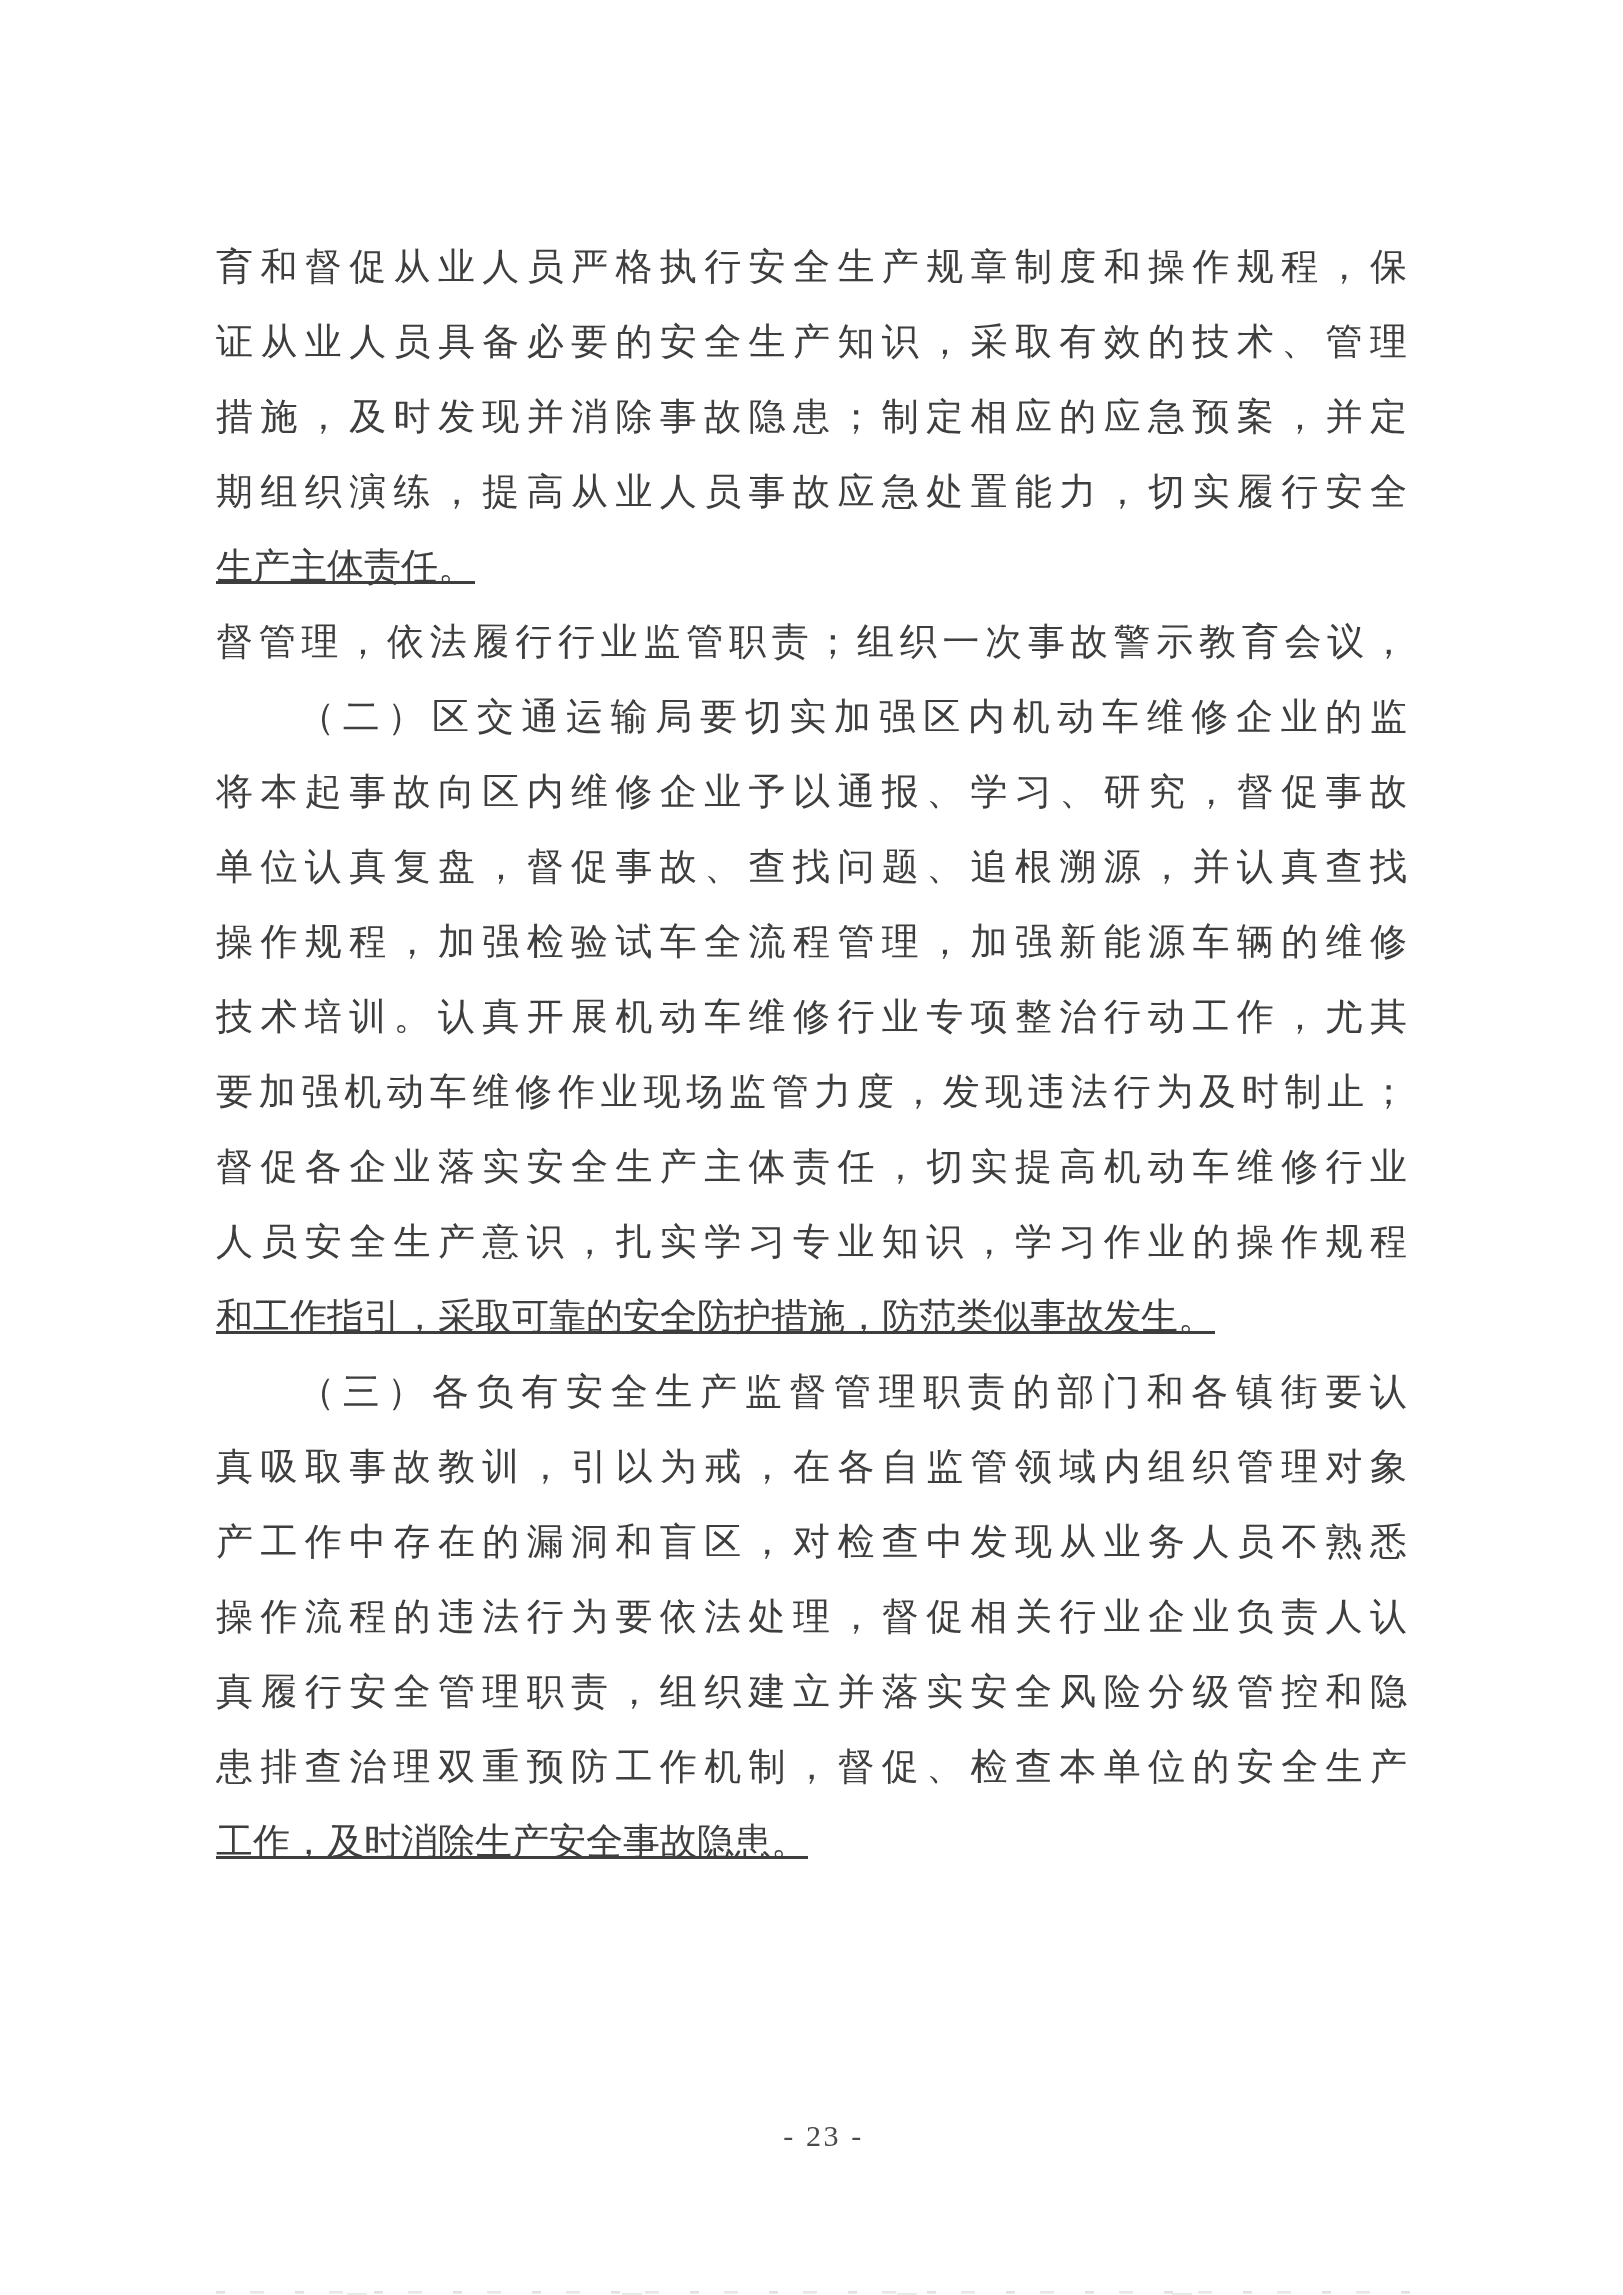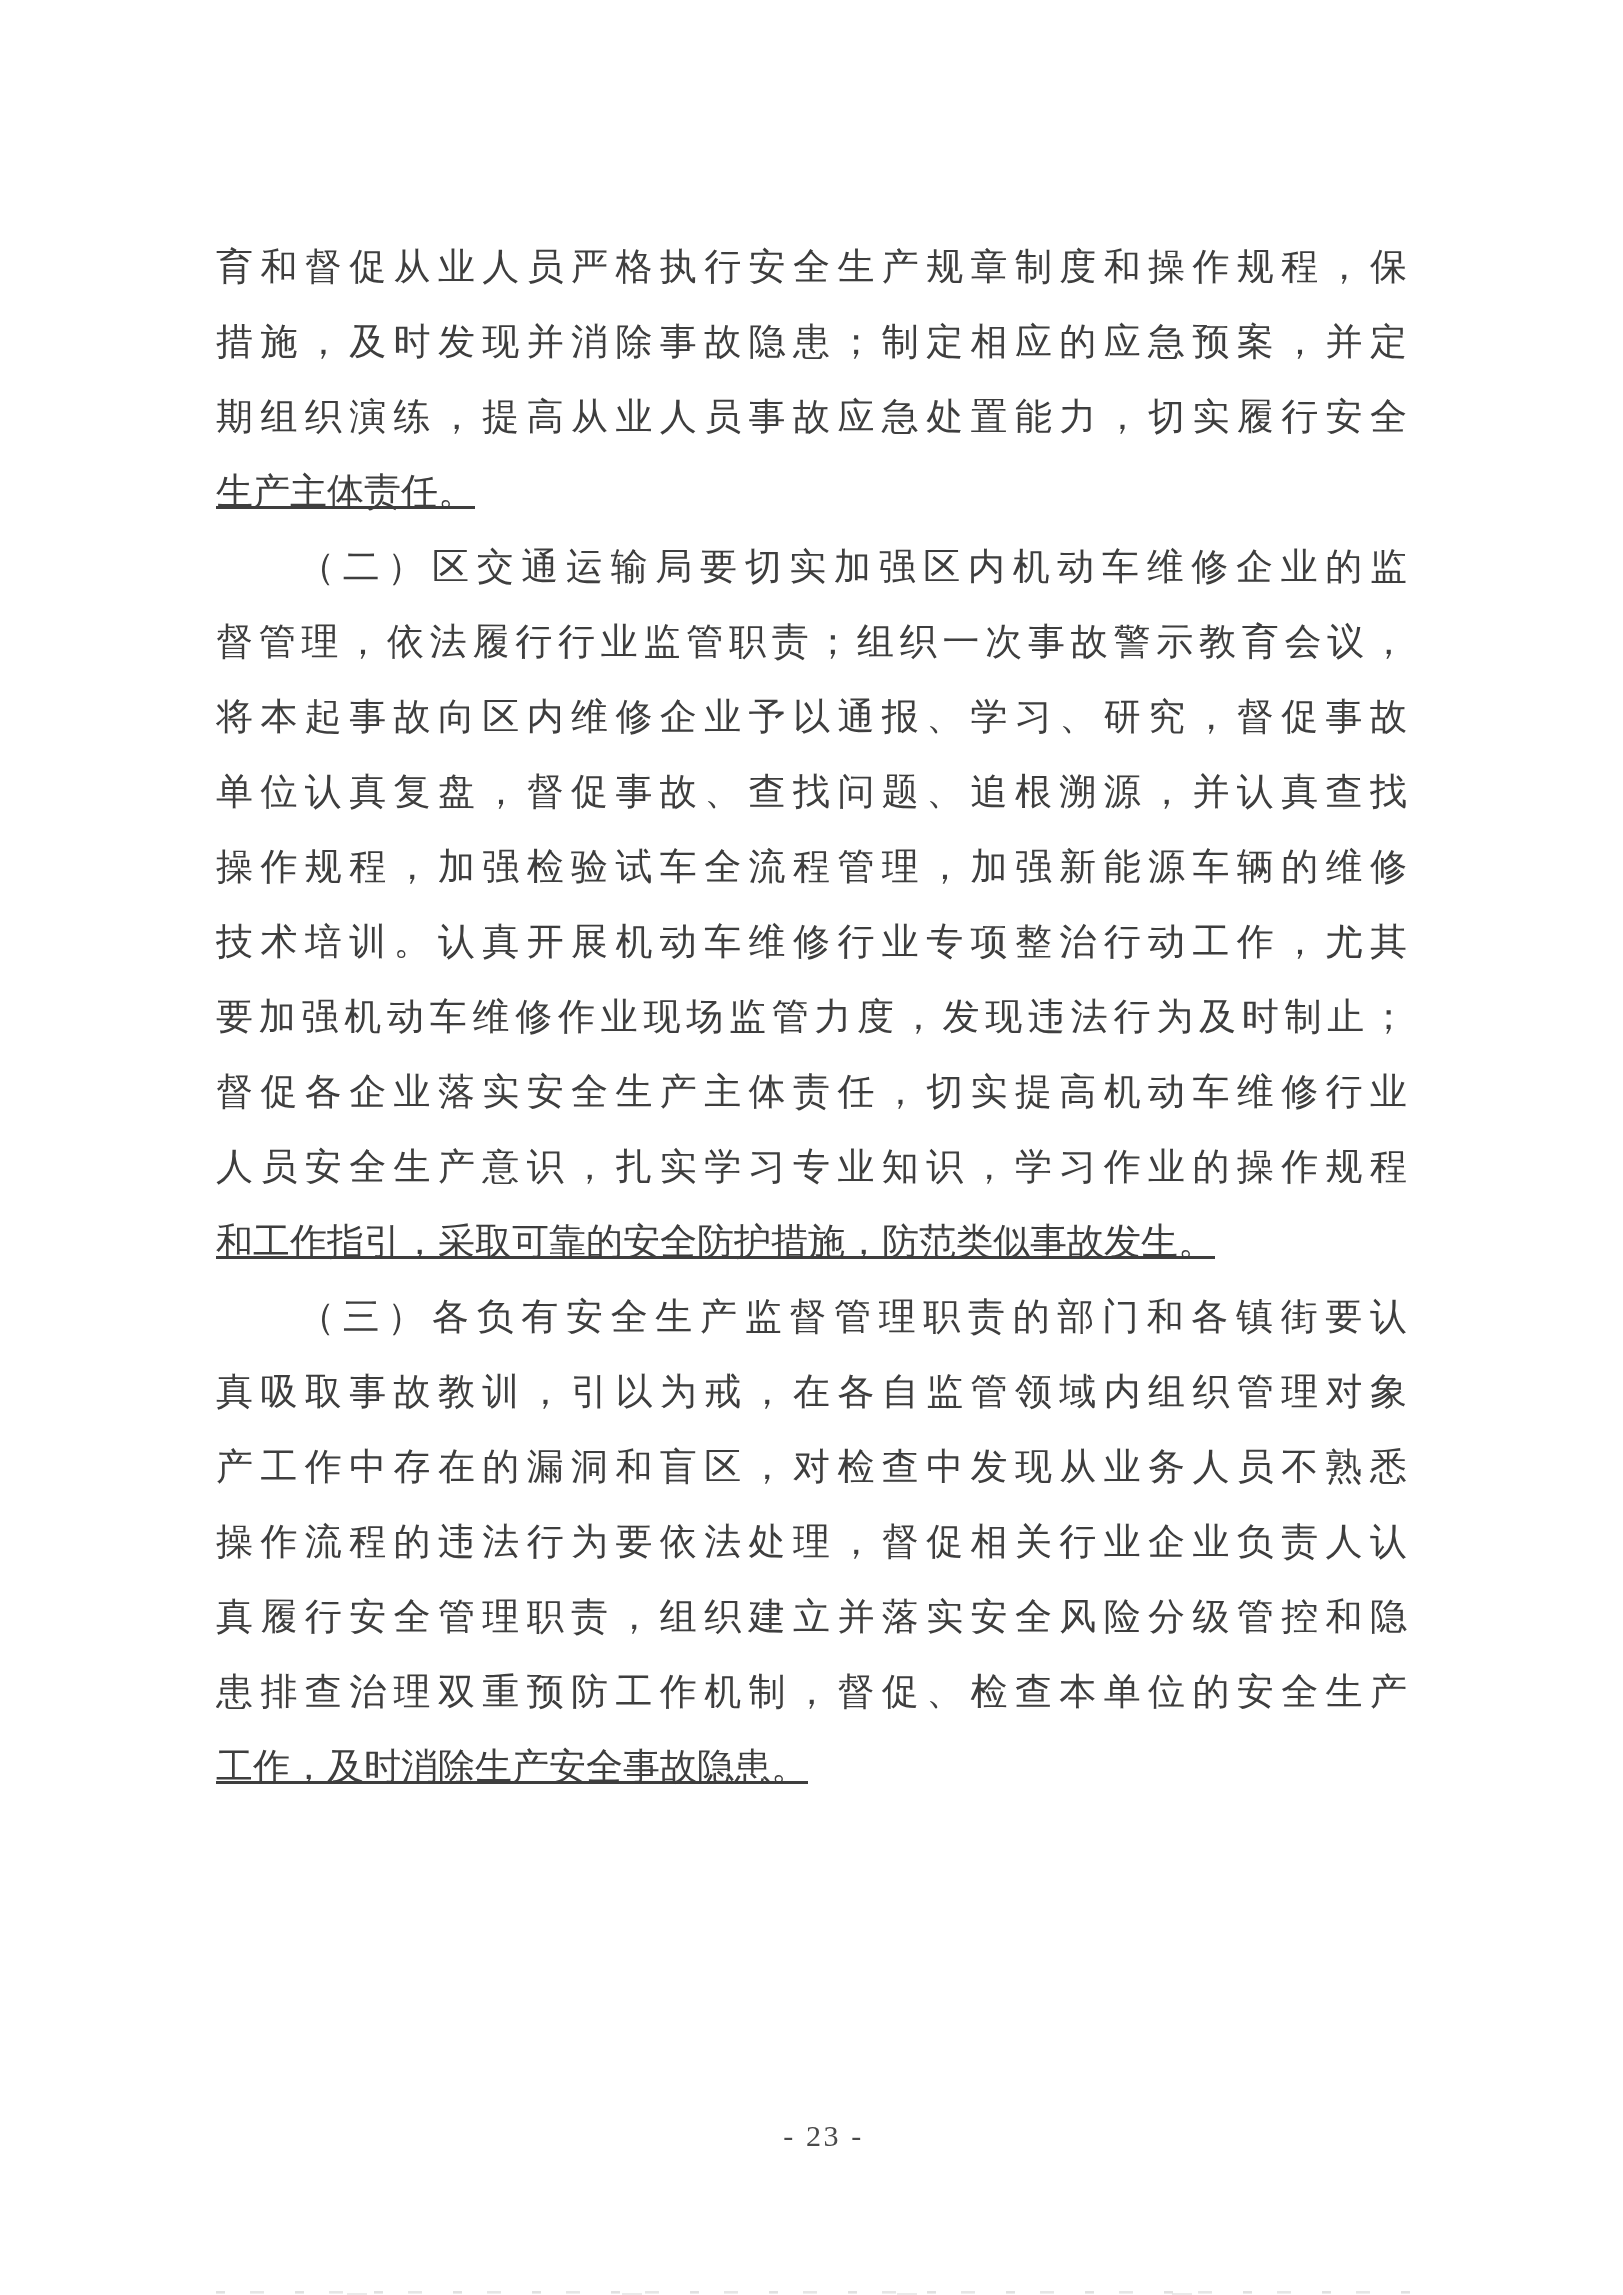--- a/index.html
+++ b/index.html
@@ -82,6 +82,7 @@
 
   <div class="doc-body">
     <div class="line">育和督促从业人员严格执行安全生产规章制度和操作规程，保</div>
+    <div class="line">证从业人员具备必要的安全生产知识，采取有效的技术、管理</div>
     <div class="line">措施，及时发现并消除事故隐患；制定相应的应急预案，并定</div>
     <div class="line">期组织演练，提高从业人员事故应急处置能力，切实履行安全</div>
     <div class="line para-end">生产主体责任。</div>

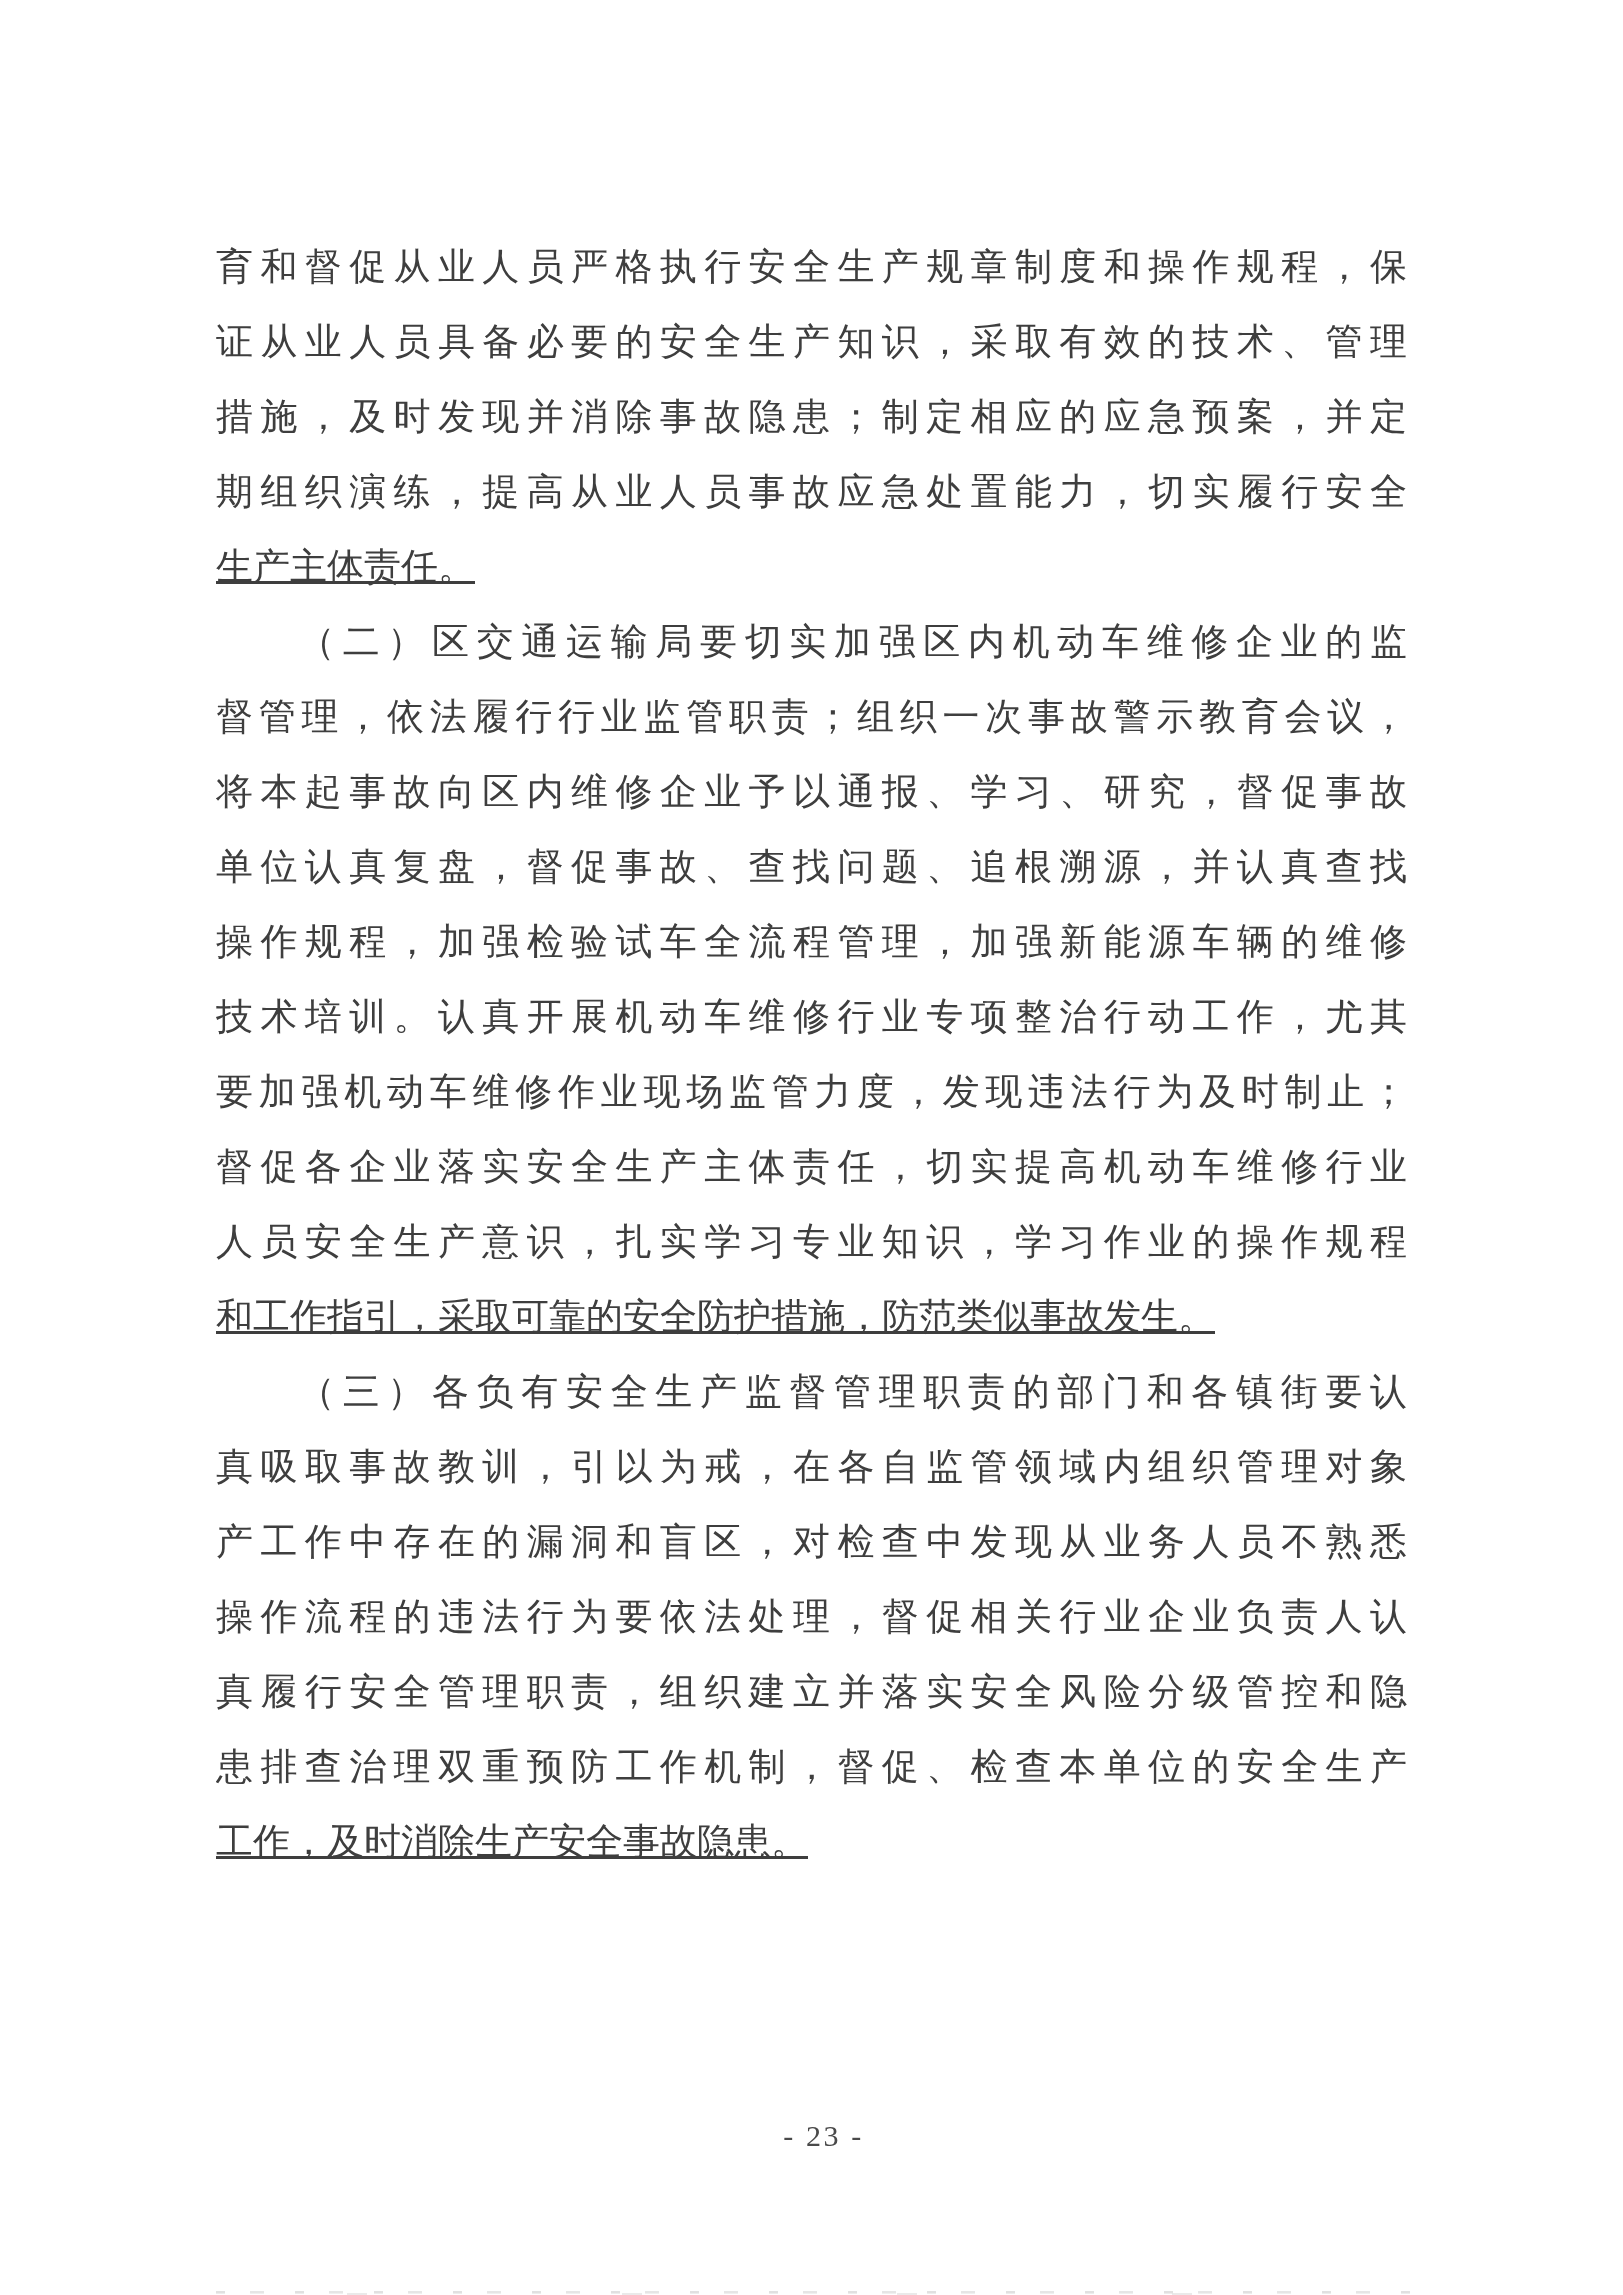--- a/index.html
+++ b/index.html
@@ -86,8 +86,8 @@
     <div class="line">措施，及时发现并消除事故隐患；制定相应的应急预案，并定</div>
     <div class="line">期组织演练，提高从业人员事故应急处置能力，切实履行安全</div>
     <div class="line para-end">生产主体责任。</div>
+    <div class="line">督管理，依法履行行业监管职责；组织一次事故警示教育会议，</div>
     <div class="line indent">（二）区交通运输局要切实加强区内机动车维修企业的监</div>
-    <div class="line">督管理，依法履行行业监管职责；组织一次事故警示教育会议，</div>
     <div class="line">将本起事故向区内维修企业予以通报、学习、研究，督促事故</div>
     <div class="line">单位认真复盘，督促事故、查找问题、追根溯源，并认真查找</div>
     <div class="line">操作规程，加强检验试车全流程管理，加强新能源车辆的维修</div>

